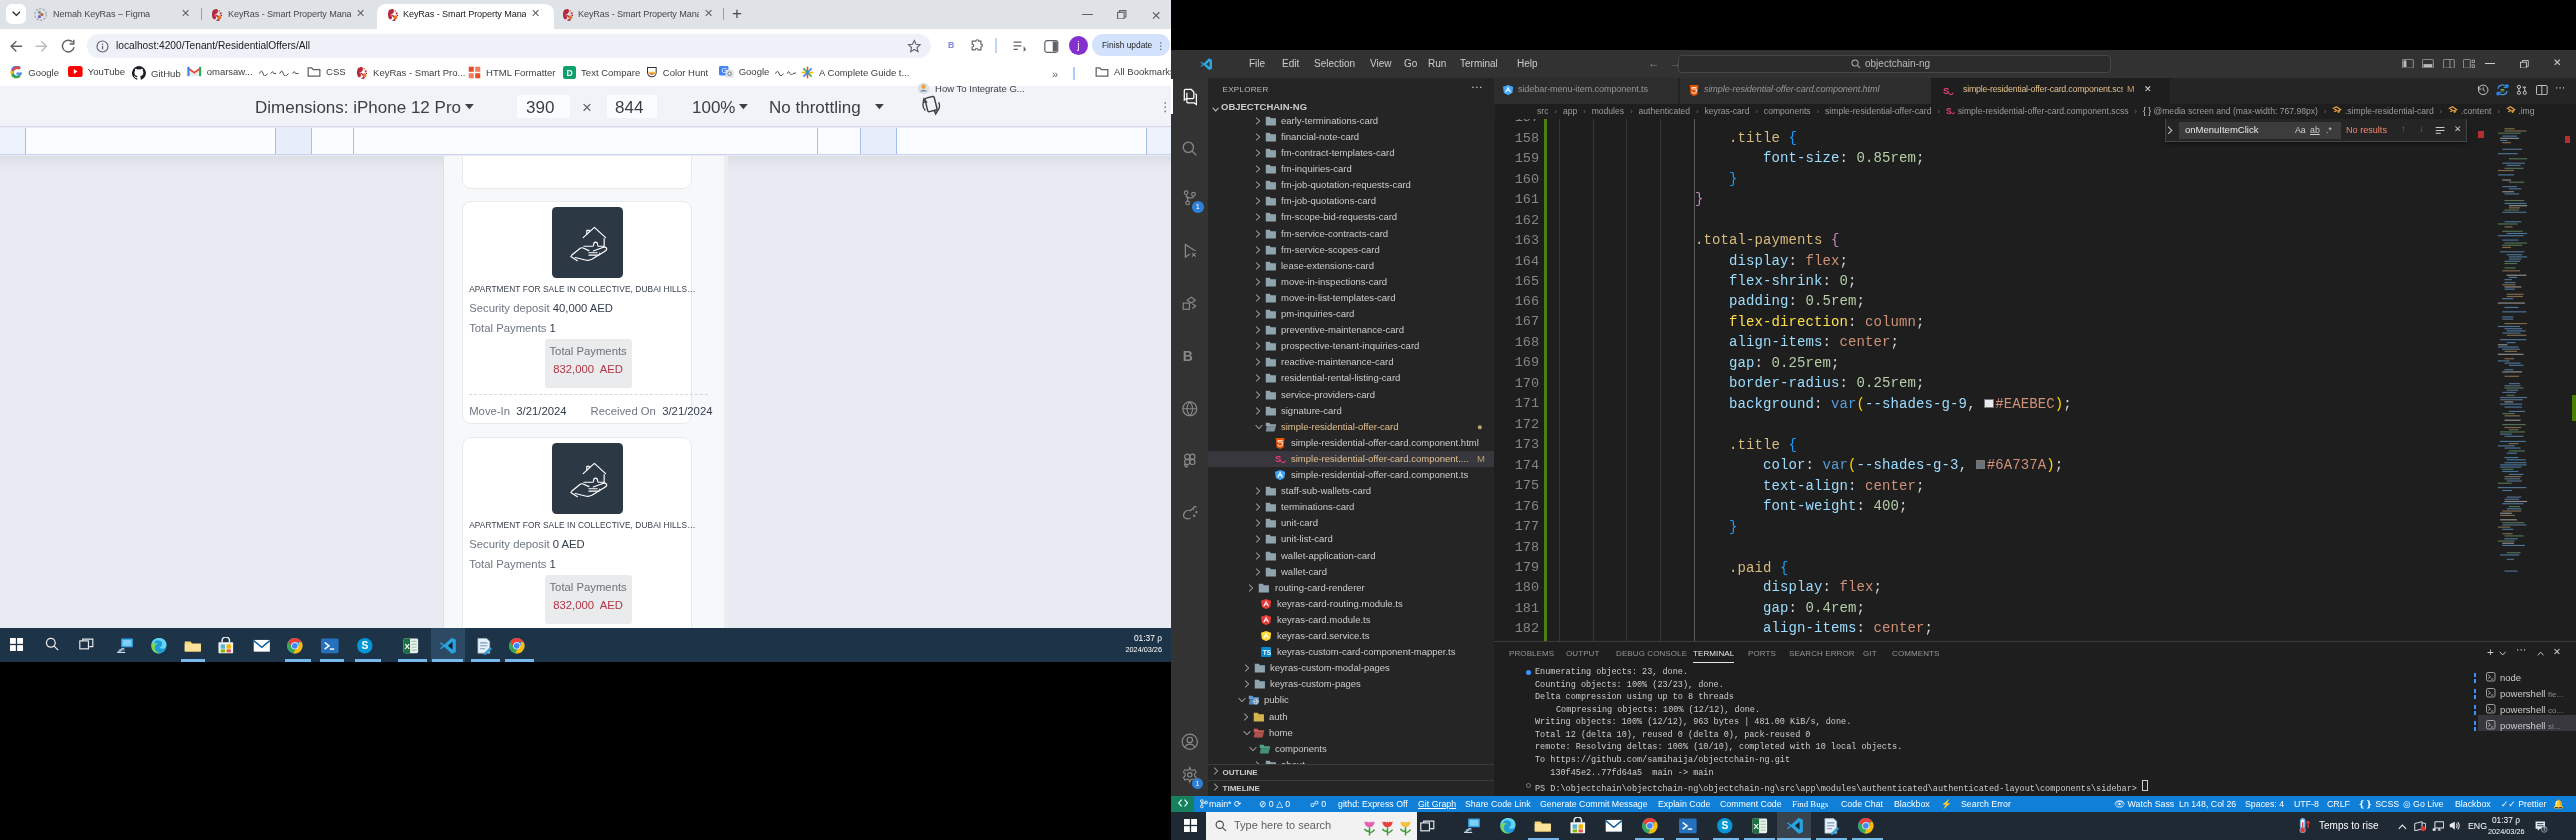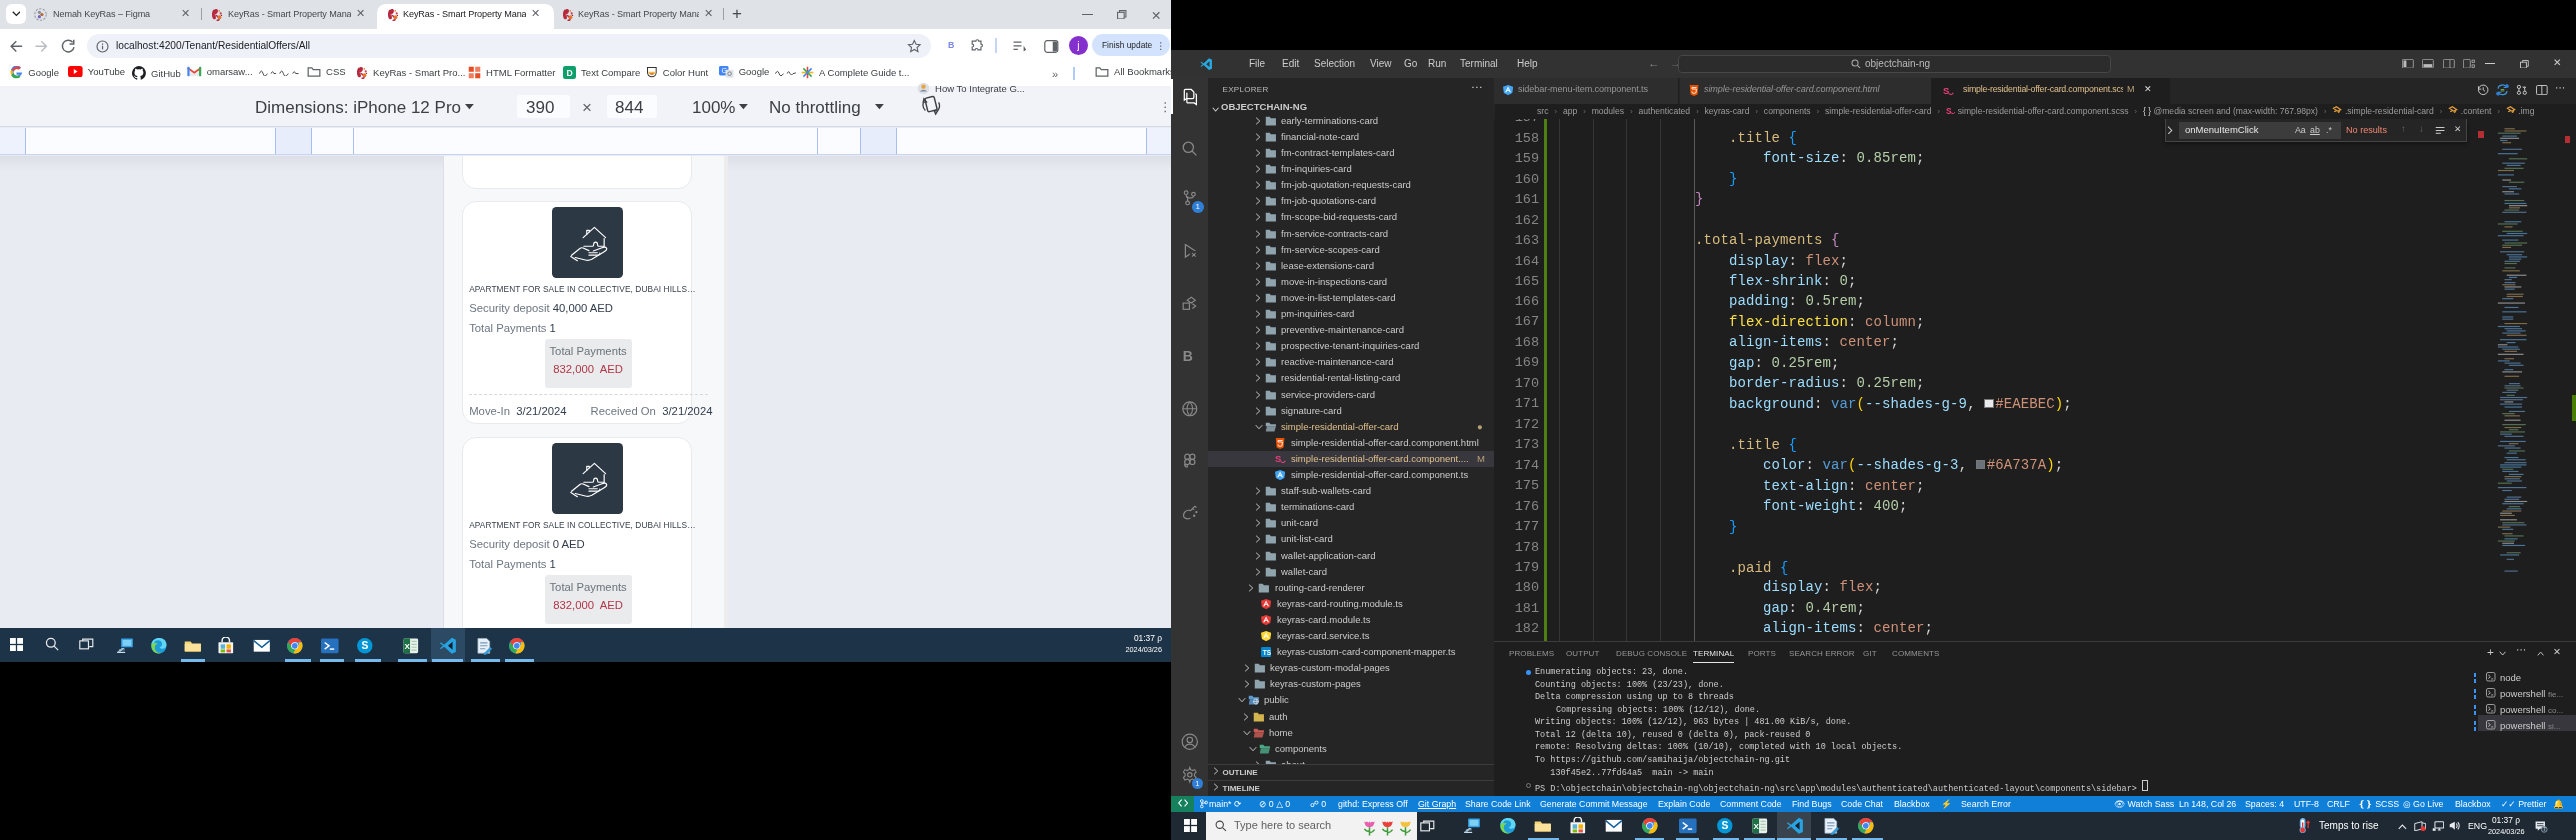--- a/index.html
+++ b/index.html
@@ -10,7 +10,7 @@
 .tabx{color:#5f6368;font-size:11px;}
 .bk{position:absolute;display:flex;align-items:center;gap:5.1px;font-size:9.5px;color:#3c4043;white-space:nowrap;}
 .dtt{position:absolute;font-size:17px;color:#3c4043;}
-.card{position:absolute;left:17.6px;width:230px;background:#fff;border:0.7px solid #e9eaee;border-radius:14px;}
+.card{position:absolute;left:17.6px;width:230px;background:#fff;border:0.7px solid #e9eaee;border-radius:9px;}
 .ctitle{position:absolute;left:6.6px;font-size:8.3px;color:#38404d;letter-spacing:0.1px;white-space:nowrap;}
 .crow{position:absolute;left:6.6px;font-size:11.3px;color:#6d7683;white-space:nowrap;}
 .crow b{font-weight:400;color:#323d4d;}

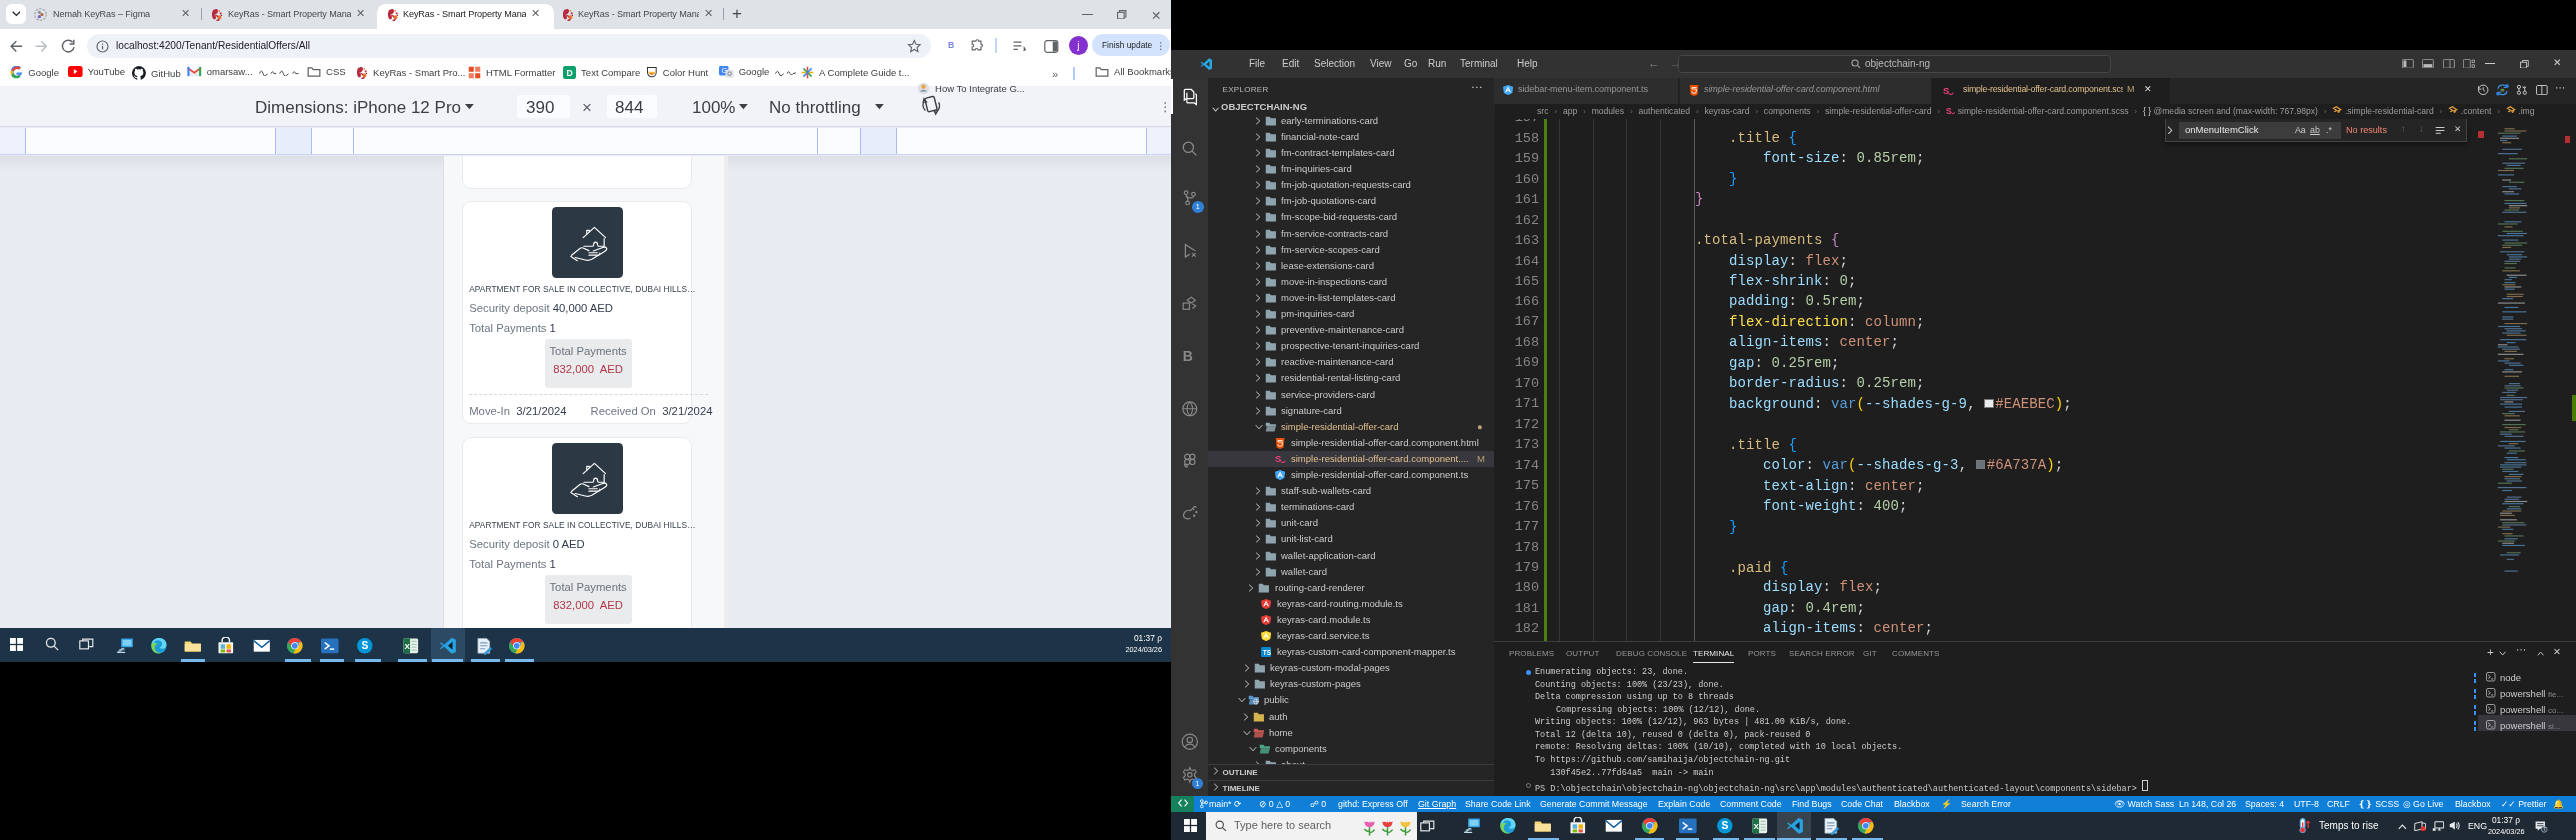--- a/index.html
+++ b/index.html
@@ -1260,7 +1260,7 @@
 <div class="st" style="left:369px;top:749px;">Generate Commit Message</div>
 <div class="st" style="left:487px;top:749px;">Explain Code</div>
 <div class="st" style="left:549px;top:749px;">Comment Code</div>
-<div class="st" style="left:621px;top:749px;">Find Bugs</div>
+<div class="st" style="left:621px;top:749px;font-family:Liberation Serif, serif;">Find Bugs</div>
 <div class="st" style="left:670px;top:749px;">Code Chat</div>
 <div class="st" style="left:723px;top:749px;">Blackbox</div>
 <div class="st" style="left:770px;top:749px;">⚡</div>

